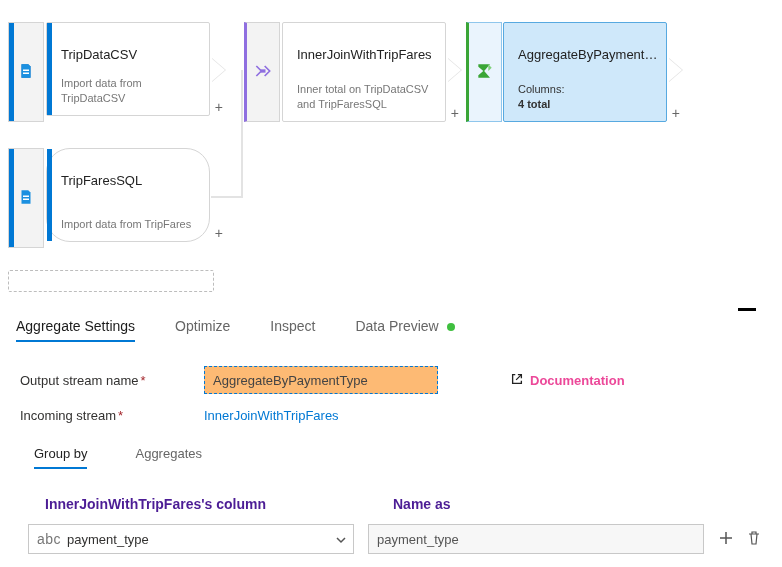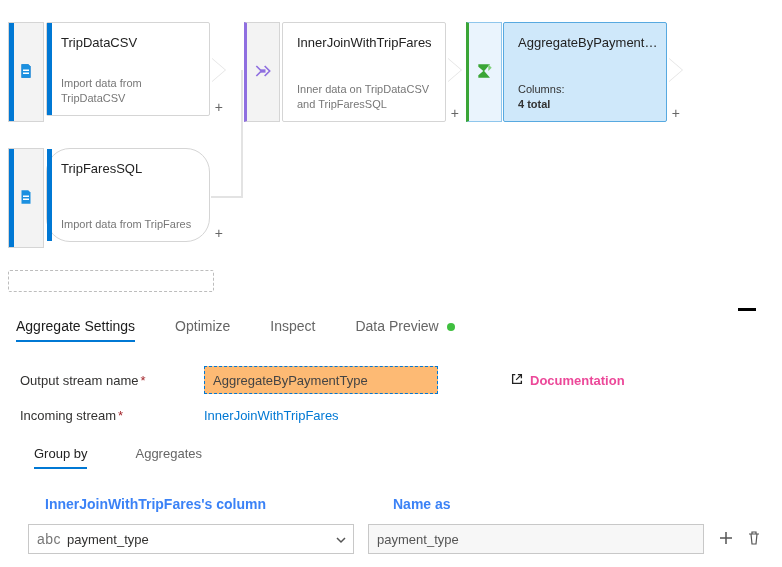--- a/index.html
+++ b/index.html
@@ -20,7 +20,7 @@
     background: #0078d4;
   }
   .node.selected { background: #cfe8fa; border-color: #57a9e0; }
-  .node .title { position: absolute; left: 14px; top: 12px; font-size: 13px; color: #222; font-weight: 400; white-space: nowrap; overflow: hidden; text-overflow: ellipsis; right: 8px; }
+  .node .title { position: absolute; left: 14px; top: 24px; font-size: 13px; color: #222; font-weight: 400; white-space: nowrap; overflow: hidden; text-overflow: ellipsis; right: 8px; }
   .node .desc  { position: absolute; left: 14px; bottom: 10px; right: 8px; font-size: 11px; color: #777; line-height: 1.3; }
   .node.selected .desc { color: #333; }
   .plus-out { position: absolute; right: -14px; bottom: 0px; font-size: 14px; color: #666; font-weight: 300; }

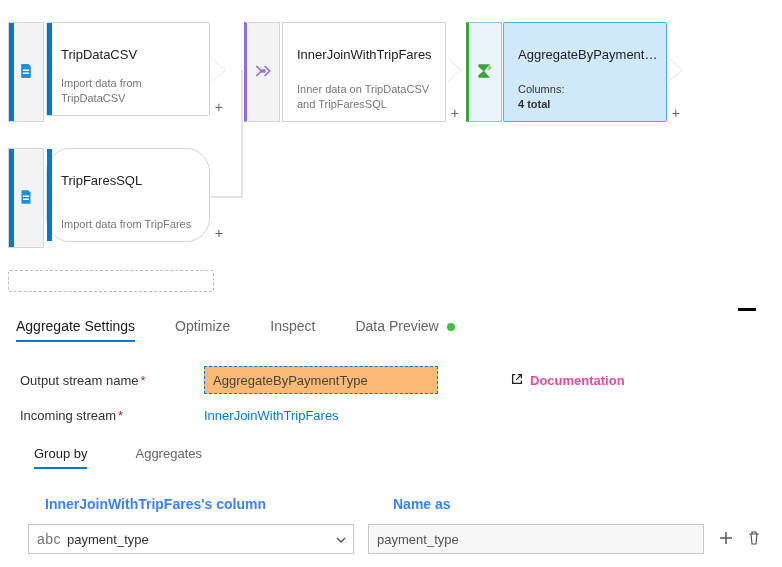--- a/index.html
+++ b/index.html
@@ -162,7 +162,7 @@
 
   <div class="node" style="left:282px;top:22px;width:164px;height:100px;">
     <div class="title">InnerJoinWithTripFares</div>
-    <div class="desc">Inner data on TripDataCSV and TripFaresSQL</div>
+    <div class="desc">Inner total on TripDataCSV and TripFaresSQL</div>
     <div class="plus-out">+</div>
   </div>
   <div class="arrow" style="left:448px;top:58px;"></div>

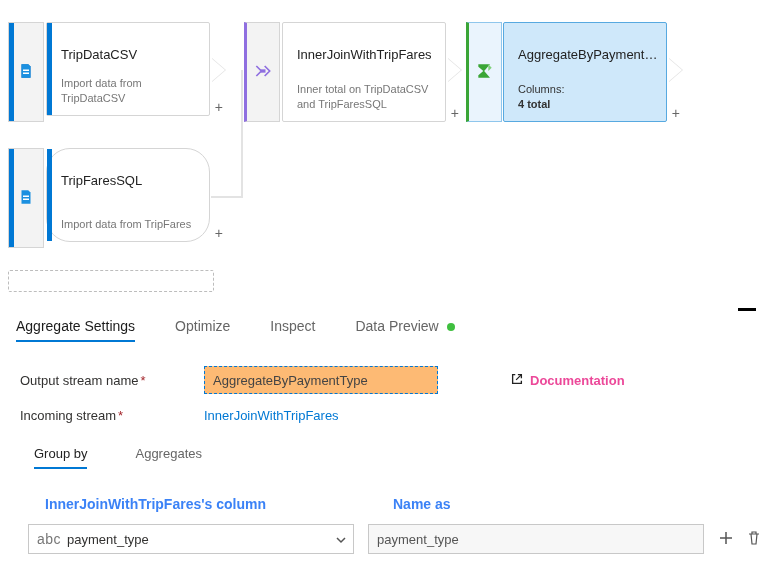--- a/index.html
+++ b/index.html
@@ -92,7 +92,7 @@
   .subtabs .st.active::after{content:"";position:absolute;left:0;right:0;bottom:0;height:2px;background:#0078d4;}
 
   .cols-header { position:absolute; left:28px; top:496px; right:20px; display:flex; }
-  .cols-header .h { font-weight:600; font-size:14px; color:#3b82f6;padding-left:17px;}
+  .cols-header .h { font-weight:600; font-size:14px; color:#4c1d95;padding-left:17px;}
   .h1 { width: 348px; }
   .row-inputs { position:absolute; left:28px; top:524px; right:20px; display:flex; align-items:center; gap:14px;}
   .dropdown {

